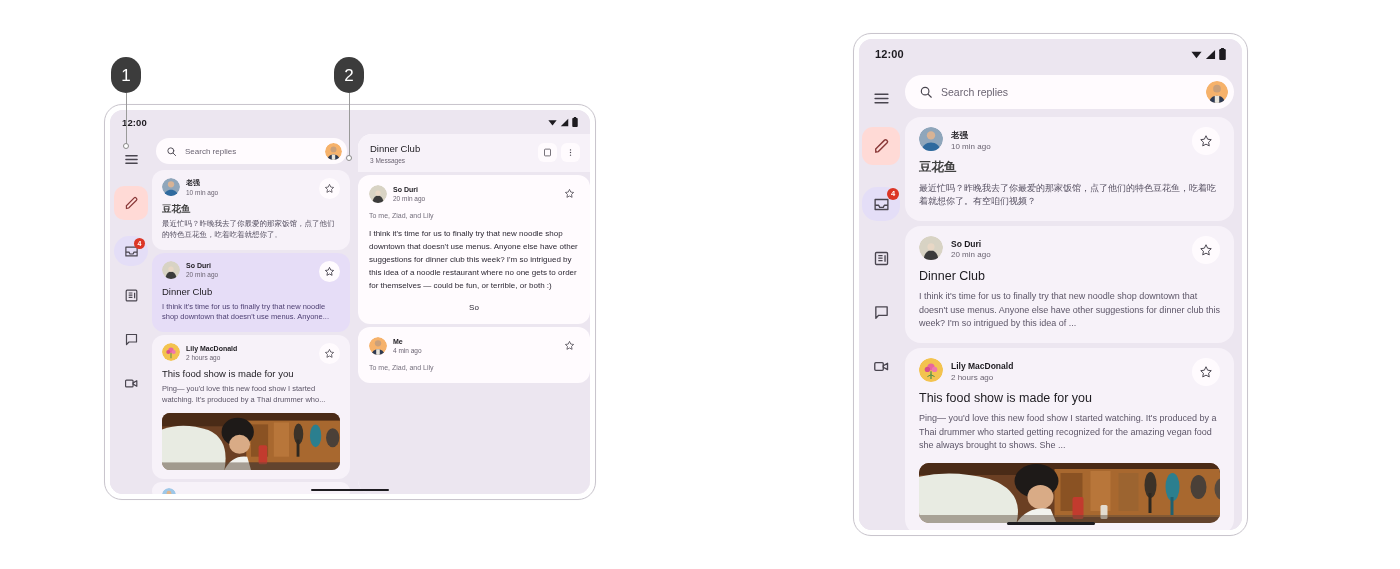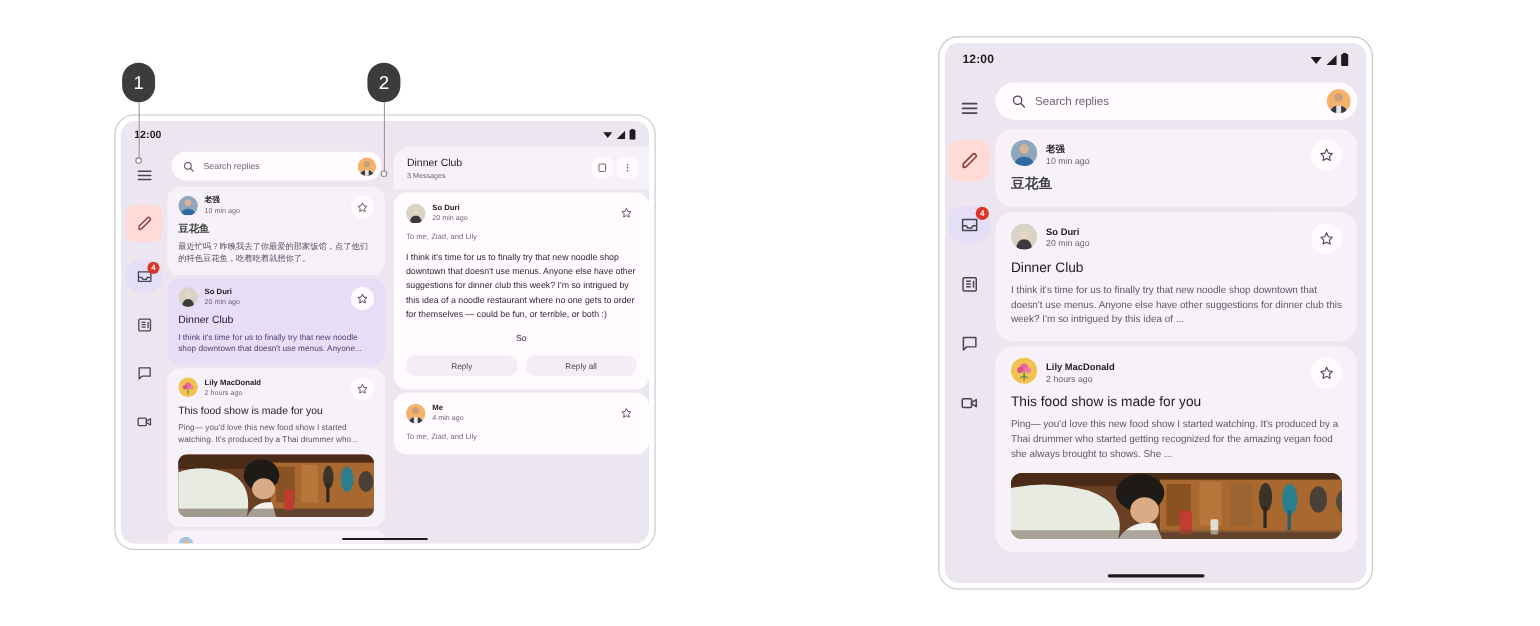--- a/index.html
+++ b/index.html
@@ -557,6 +557,7 @@
                 </span>
               </div>
               <div class="msg-subject big cjk">豆花鱼</div>
+              <div class="msg-body big cjk">最近忙吗？昨晚我去了你最爱的那家饭馆，点了他们的特色豆花鱼，吃着吃着就想你了。有空咱们视频？</div>
               <div class="star big">
                 <svg width="14" height="14" viewBox="0 0 24 24" fill="none" stroke="#49454f" stroke-width="1.7" stroke-linejoin="round">
                     <path d="M12 3l2.8 5.9 6.2.8-4.6 4.4 1.2 6.3L12 17.4 6.4 20.4l1.2-6.3L3 9.7l6.2-.8z"></path>

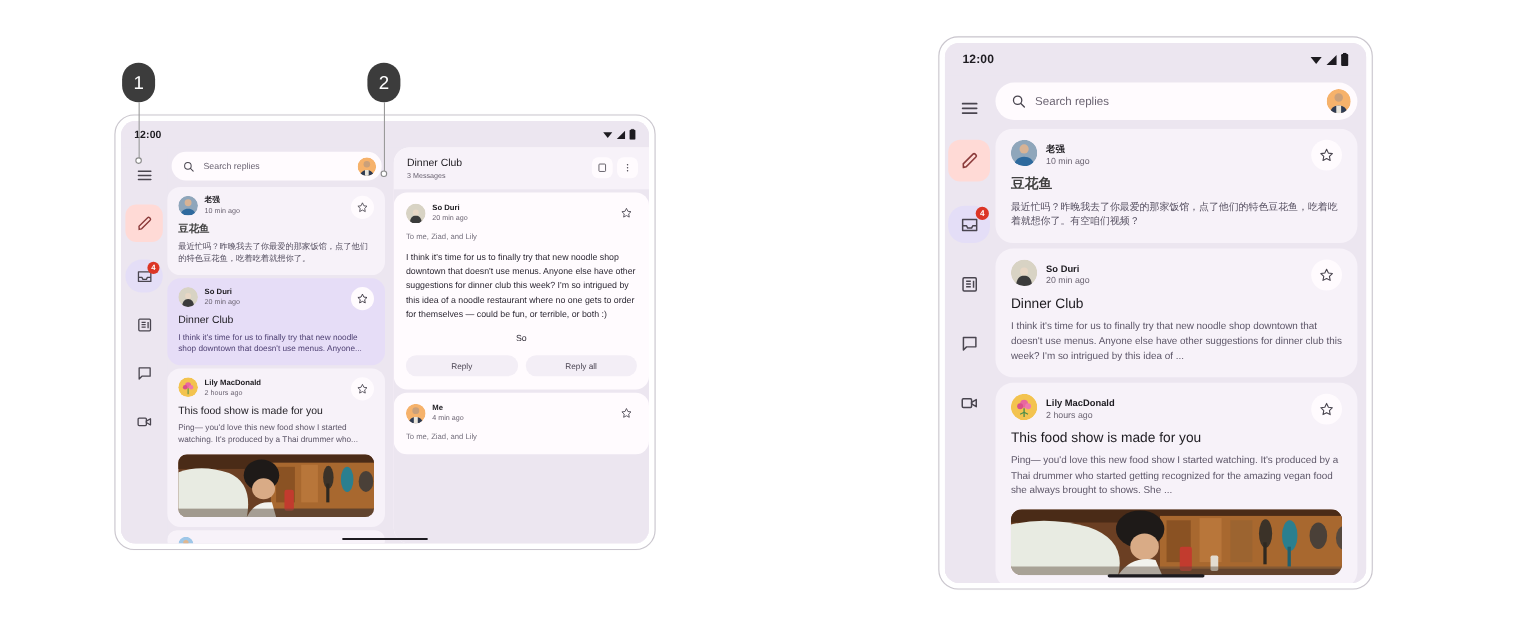--- a/index.html
+++ b/index.html
@@ -423,10 +423,6 @@
               <div class="thread-to">To me, Ziad, and Lily</div>
               <div class="thread-text">I think it's time for us to finally try that new noodle shop downtown that doesn't use menus. Anyone else have other suggestions for dinner club this week? I'm so intrigued by this idea of a noodle restaurant where no one gets to order for themselves — could be fun, or terrible, or both :)</div>
               <div class="thread-so">So</div>
-              <div class="reply-row">
-                <div class="reply-btn">Reply</div>
-                <div class="reply-btn">Reply all</div>
-              </div>
               <div class="star">
                 <svg width="11" height="11" viewBox="0 0 24 24" fill="none" stroke="#49454f" stroke-width="1.7" stroke-linejoin="round">
                     <path d="M12 3l2.8 5.9 6.2.8-4.6 4.4 1.2 6.3L12 17.4 6.4 20.4l1.2-6.3L3 9.7l6.2-.8z"></path>

